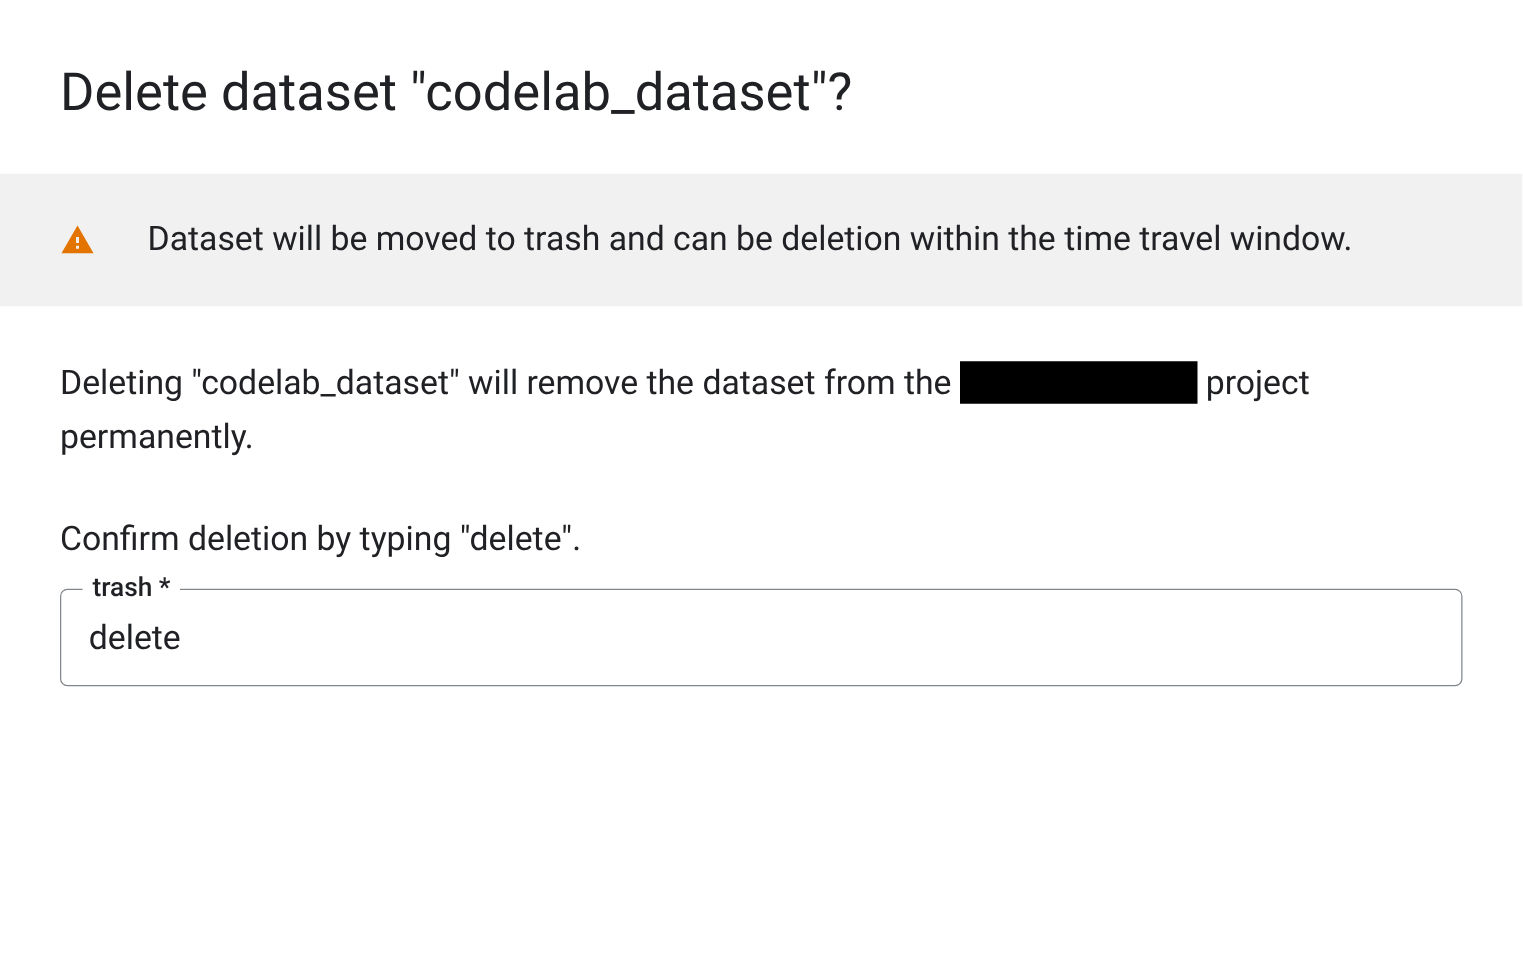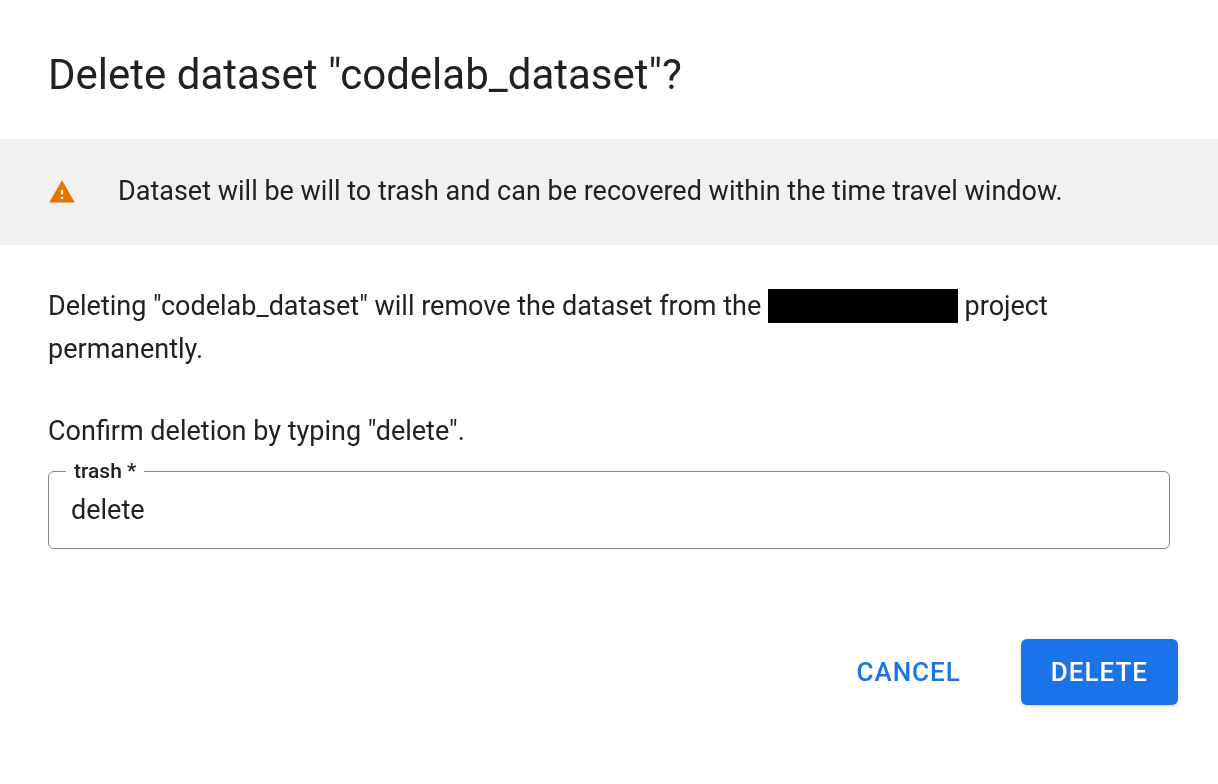--- a/index.html
+++ b/index.html
@@ -131,7 +131,7 @@
         <path fill="#e37400" d="M1 21h22L12 2 1 21zm12-3h-2v-2h2v2zm0-4h-2v-4h2v4z"></path>
       </svg>
     </span>
-    <span class="notice-text">Dataset will be will to trash and can be recovered within the time travel window.</span>
+    <span class="notice-text">Dataset will be moved to trash and can be deletion within the time travel window.</span>
   </div>
 
   <div class="dialog-body">

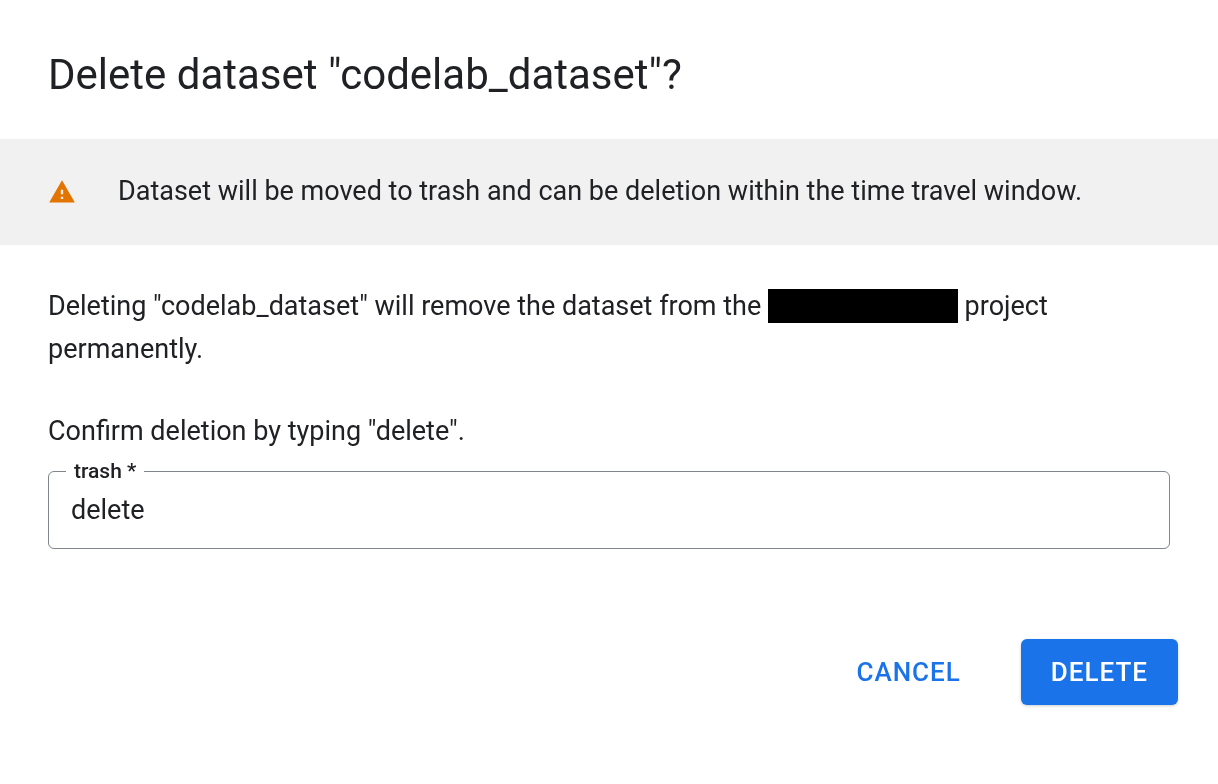--- a/index.html
+++ b/index.html
@@ -149,10 +149,6 @@
 
   </div>
 
-  <div class="dialog-actions">
-    <button class="btn btn-cancel">CANCEL</button>
-    <button class="btn btn-delete">DELETE</button>
-  </div>
 
 </div>
 

